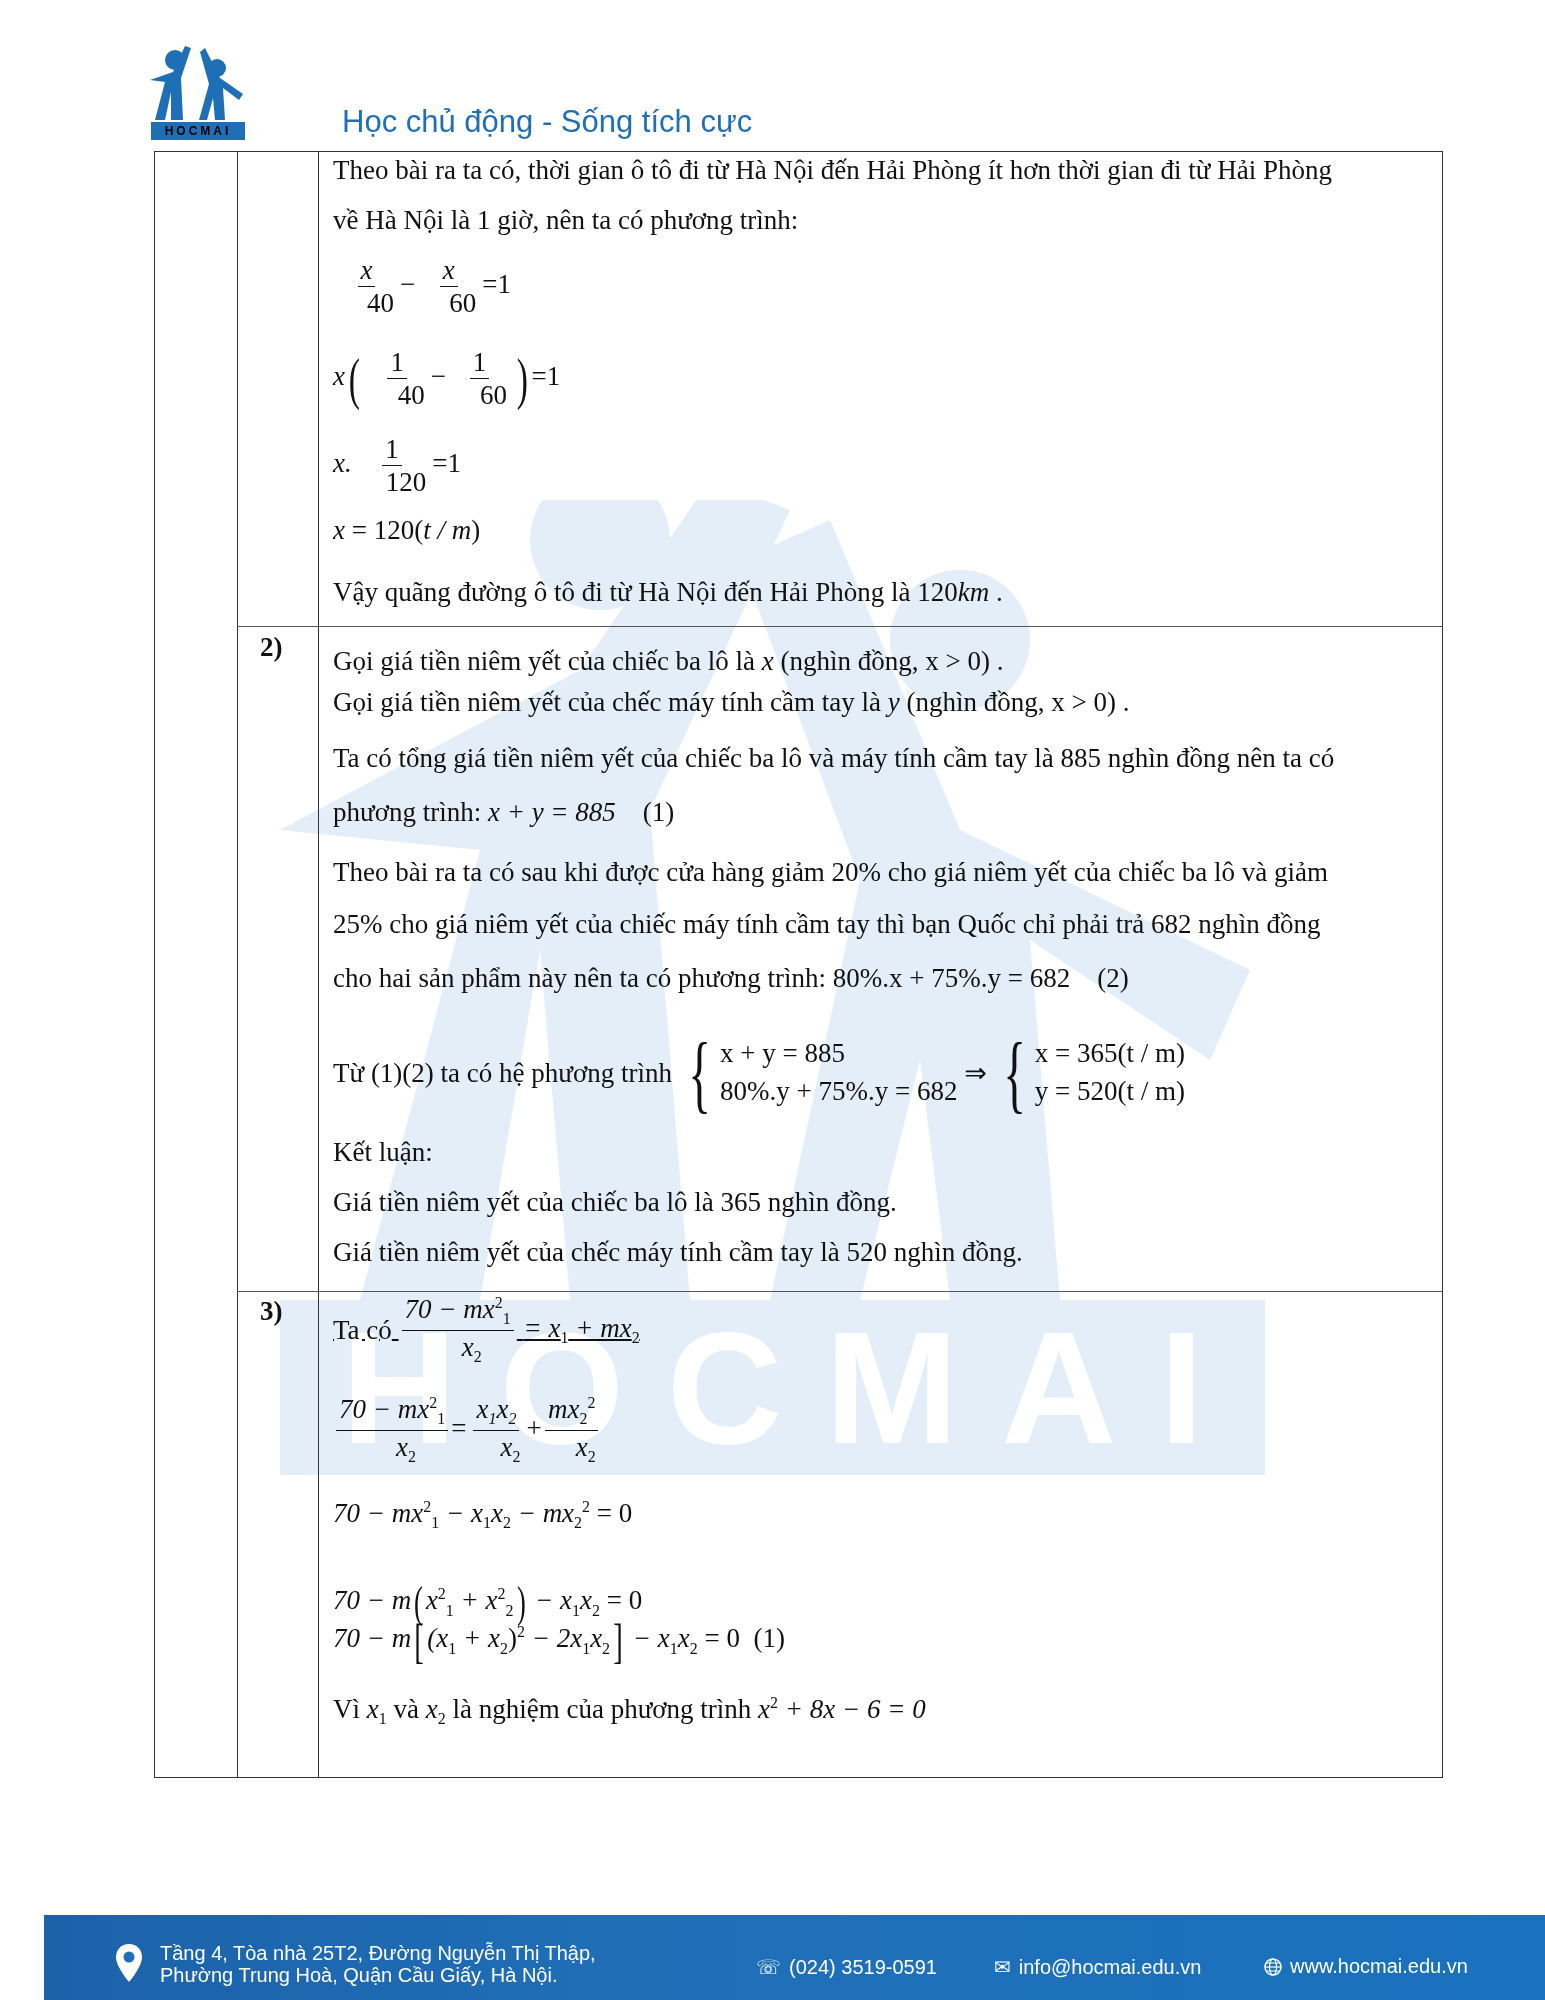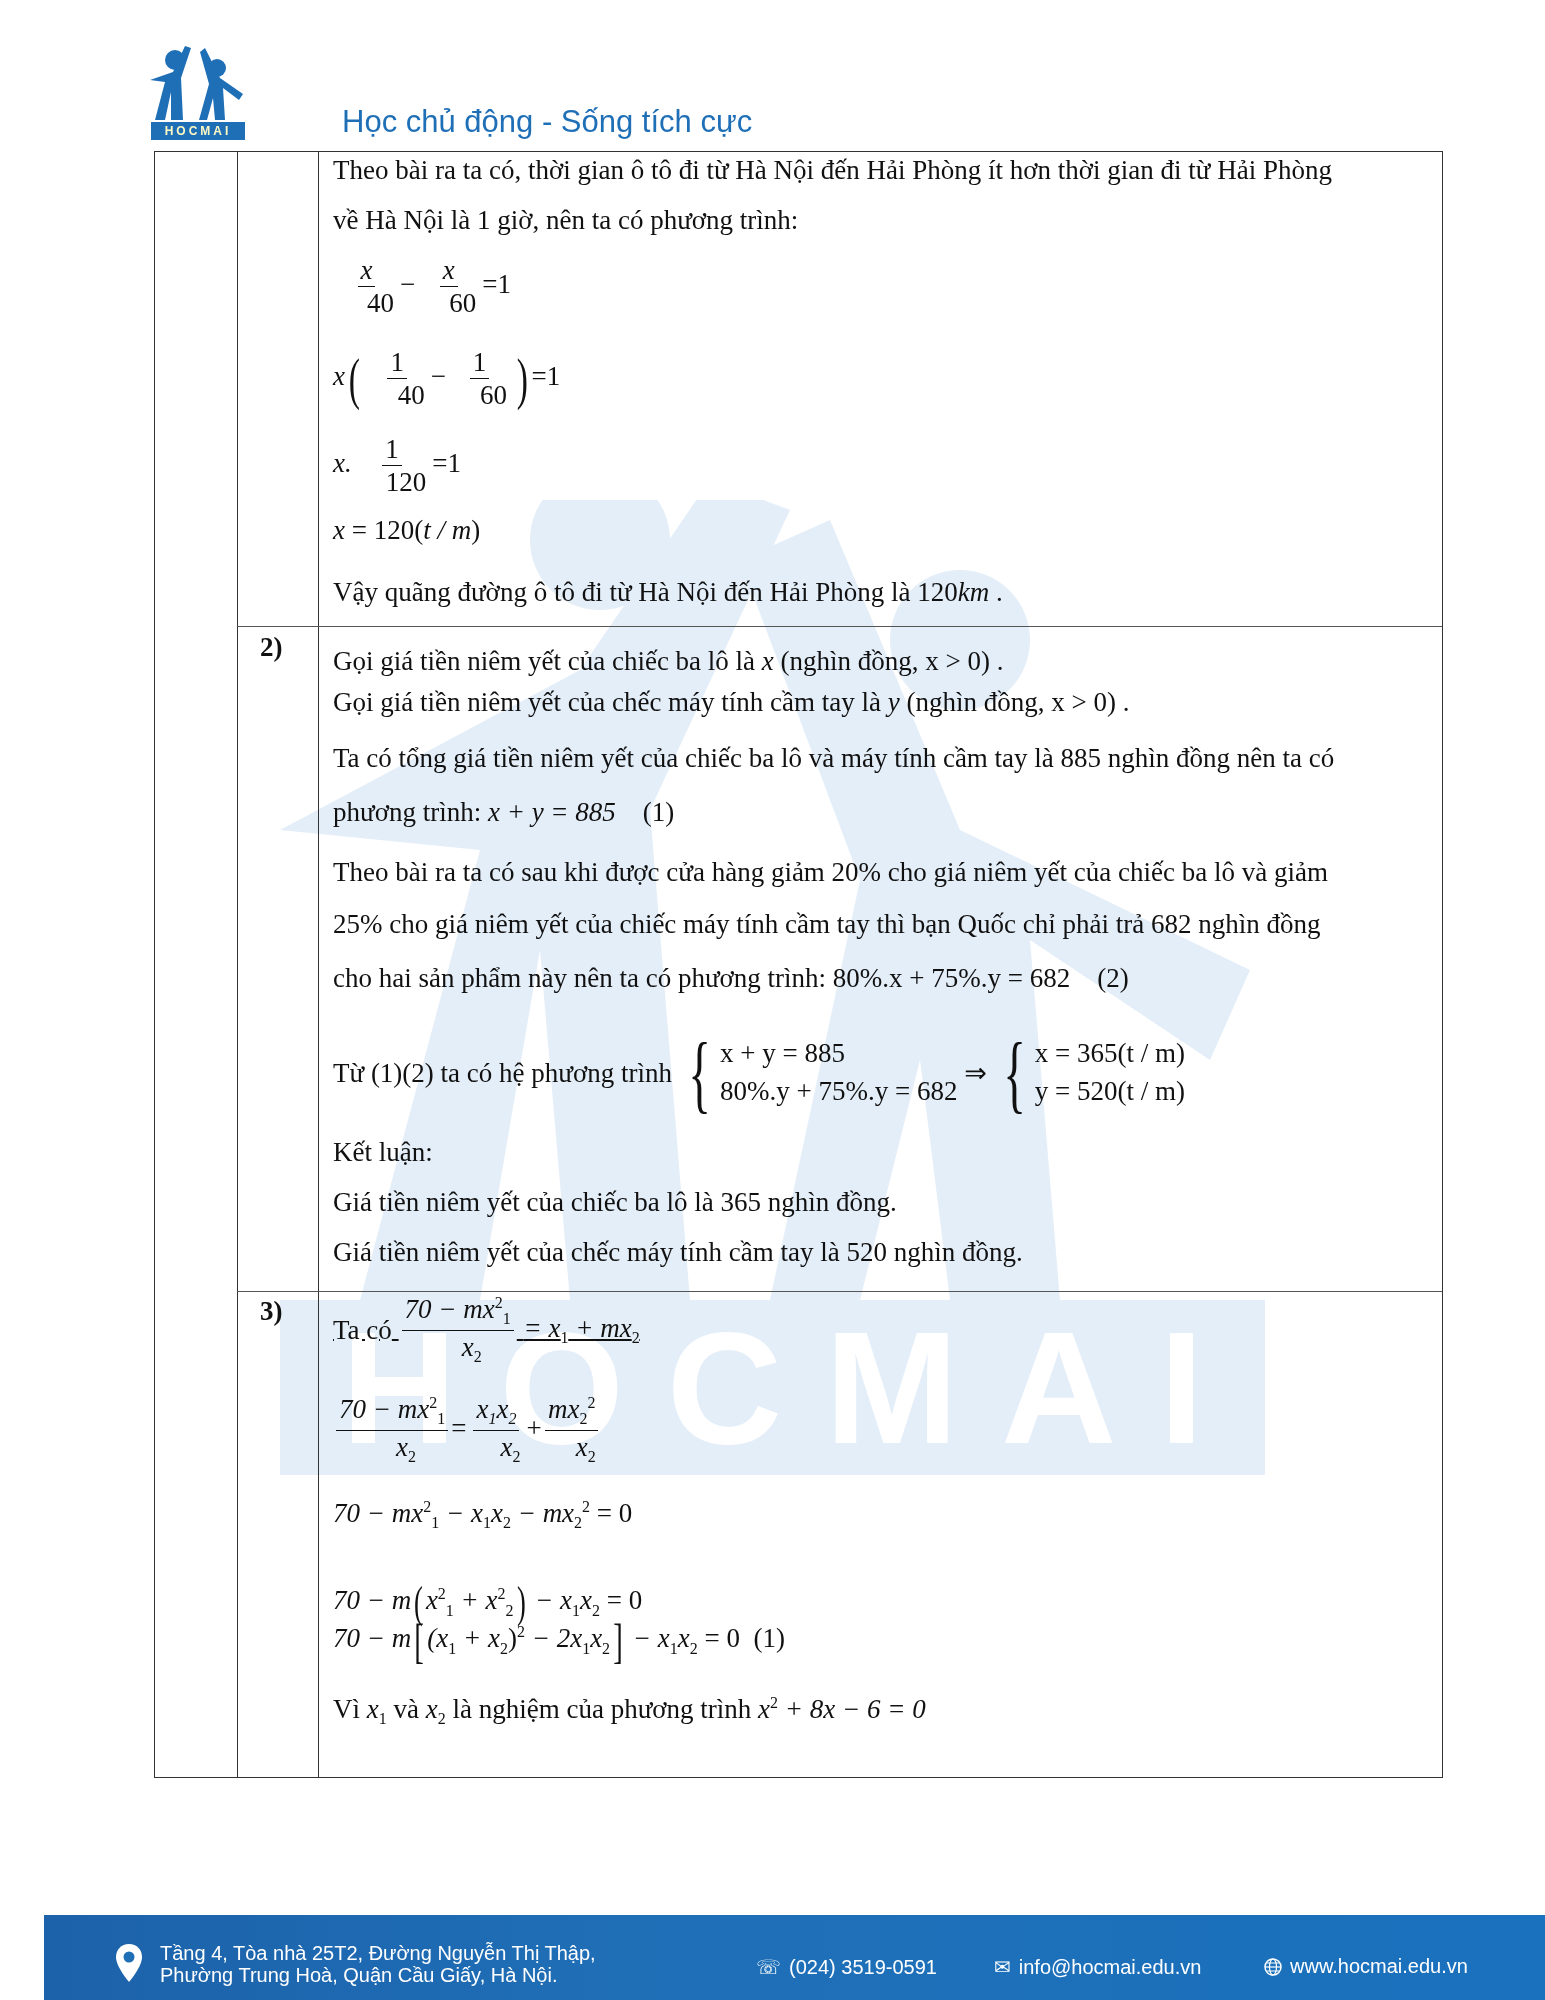--- a/index.html
+++ b/index.html
@@ -10,7 +10,7 @@
   .header { position: absolute; left: 140px; top: 38px; width: 760px; height: 110px; }
   .logo { position: absolute; left: 5px; top: 4px; width: 105px; height: 100px; }
   .logo-badge { position: absolute; left: 6px; top: 80px; width: 94px; height: 18px; background: #1f6fb7;
-    color: #fef9c3; font-family: "Liberation Sans", sans-serif; font-weight: bold; font-size: 12px;
+    color: #000000; font-family: "Liberation Sans", sans-serif; font-weight: bold; font-size: 12px;
     letter-spacing: 3px; text-align: center; line-height: 18px; }
   .brand-title { position: absolute; left: 124px; top: 20px; font-family: "Liberation Sans", sans-serif;
     font-weight: bold; font-size: 38px; color: #1f6fb7; letter-spacing: 0.5px; white-space: nowrap; }

